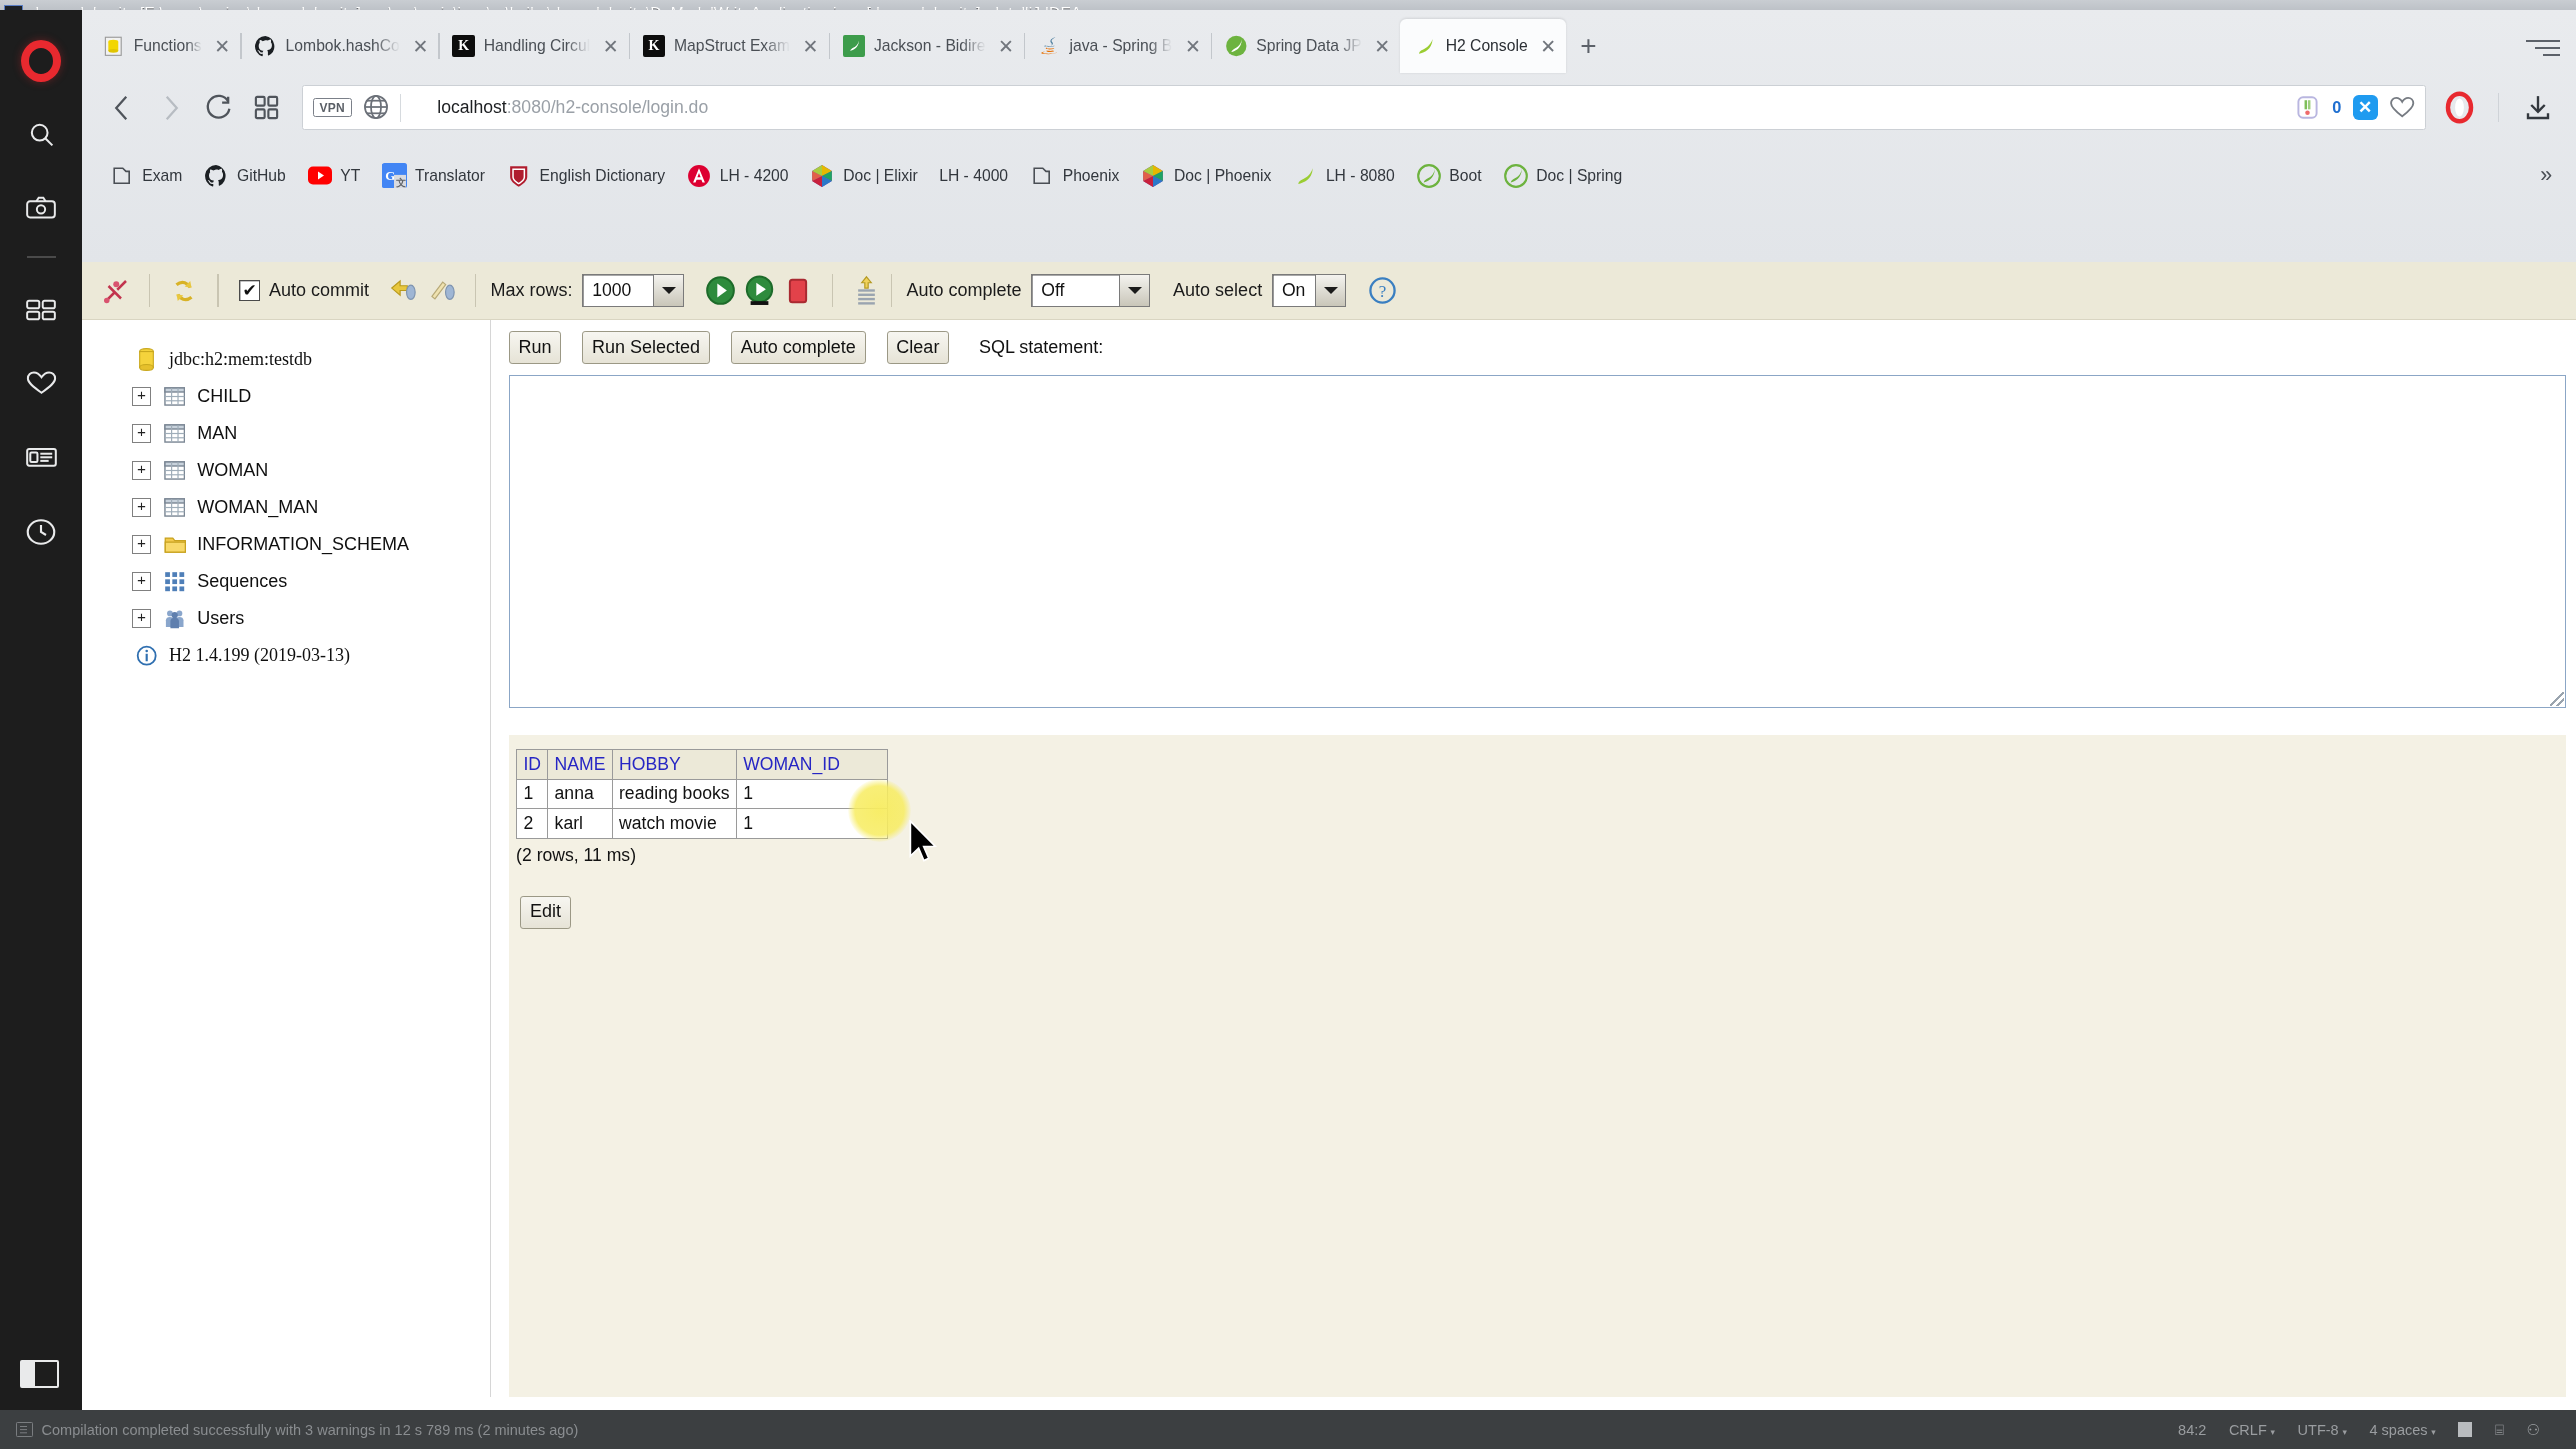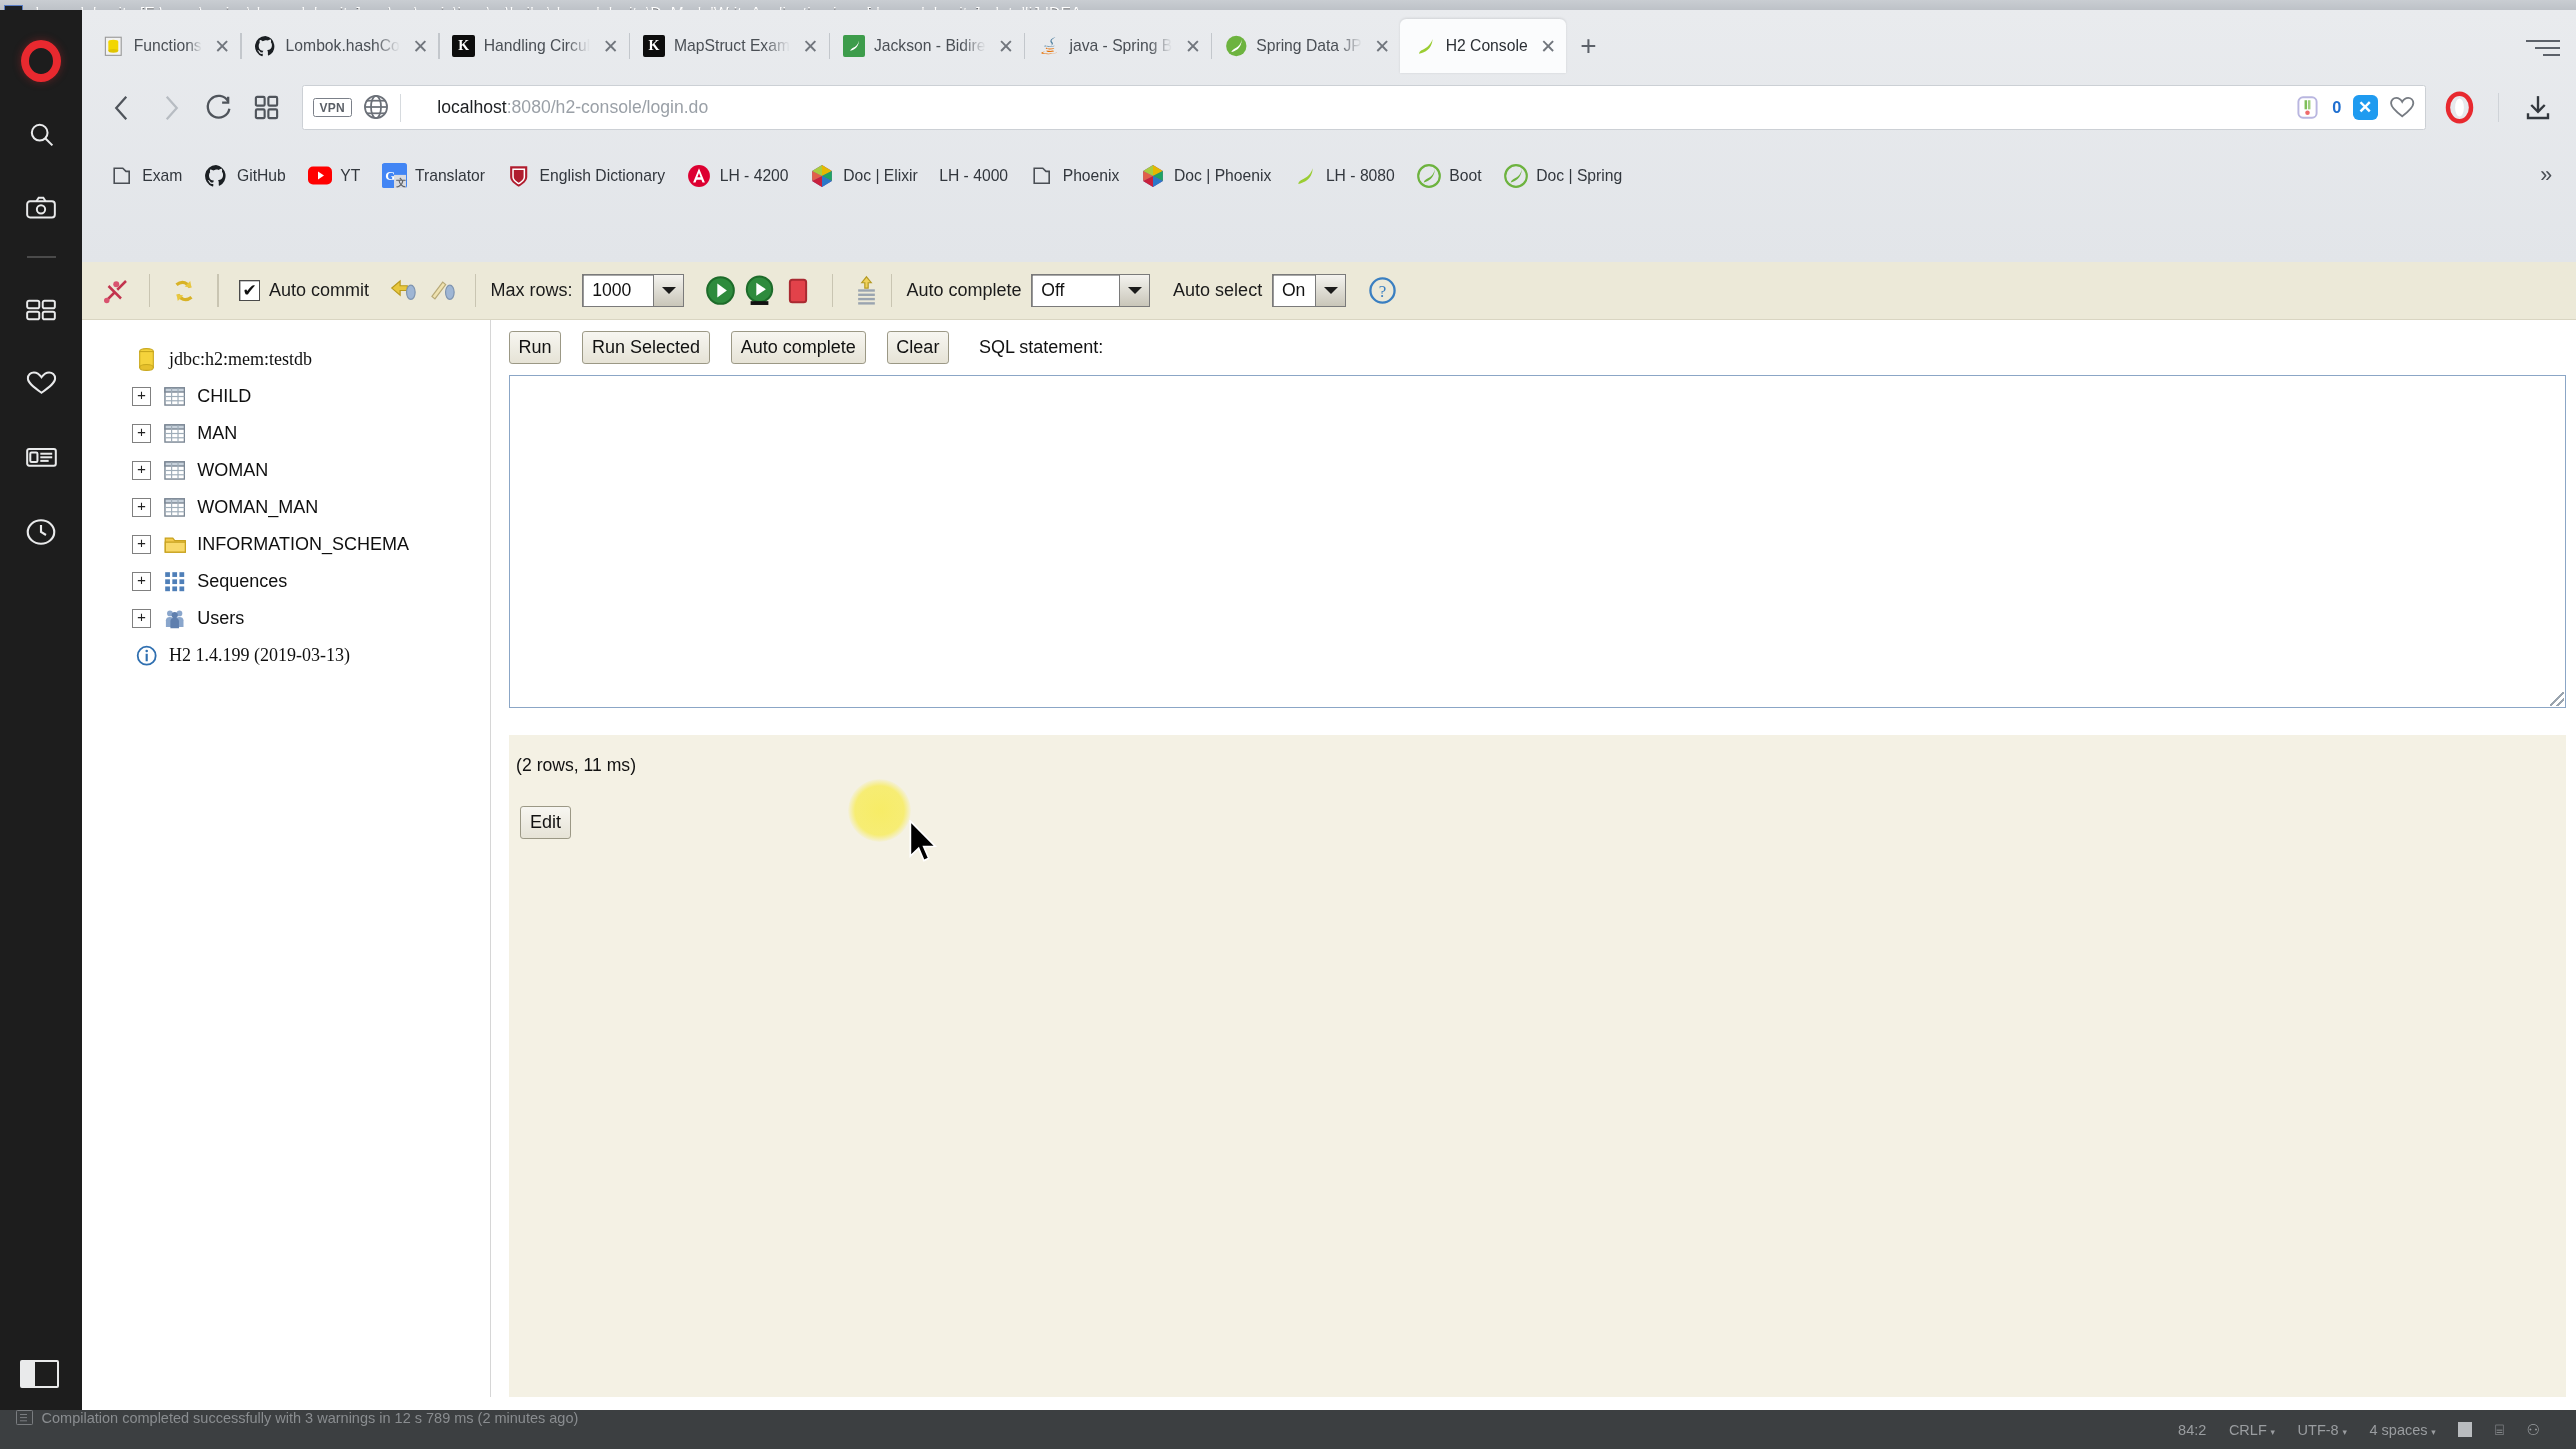--- a/index.html
+++ b/index.html
@@ -920,6 +920,30 @@
 
       <div id="results">
 
+        <table id="rtable">
+          <thead>
+            <tr>
+              <th>ID</th>
+              <th>NAME</th>
+              <th>HOBBY</th>
+              <th>WOMAN_ID</th>
+            </tr>
+          </thead>
+          <tbody>
+            <tr>
+              <td>1</td>
+              <td>anna</td>
+              <td>reading books</td>
+              <td class="c-woman">1</td>
+            </tr>
+            <tr>
+              <td>2</td>
+              <td>karl</td>
+              <td>watch movie</td>
+              <td class="c-woman">1</td>
+            </tr>
+          </tbody>
+        </table>
 
         <div id="rowinfo">(2 rows, 11 ms)</div>
 

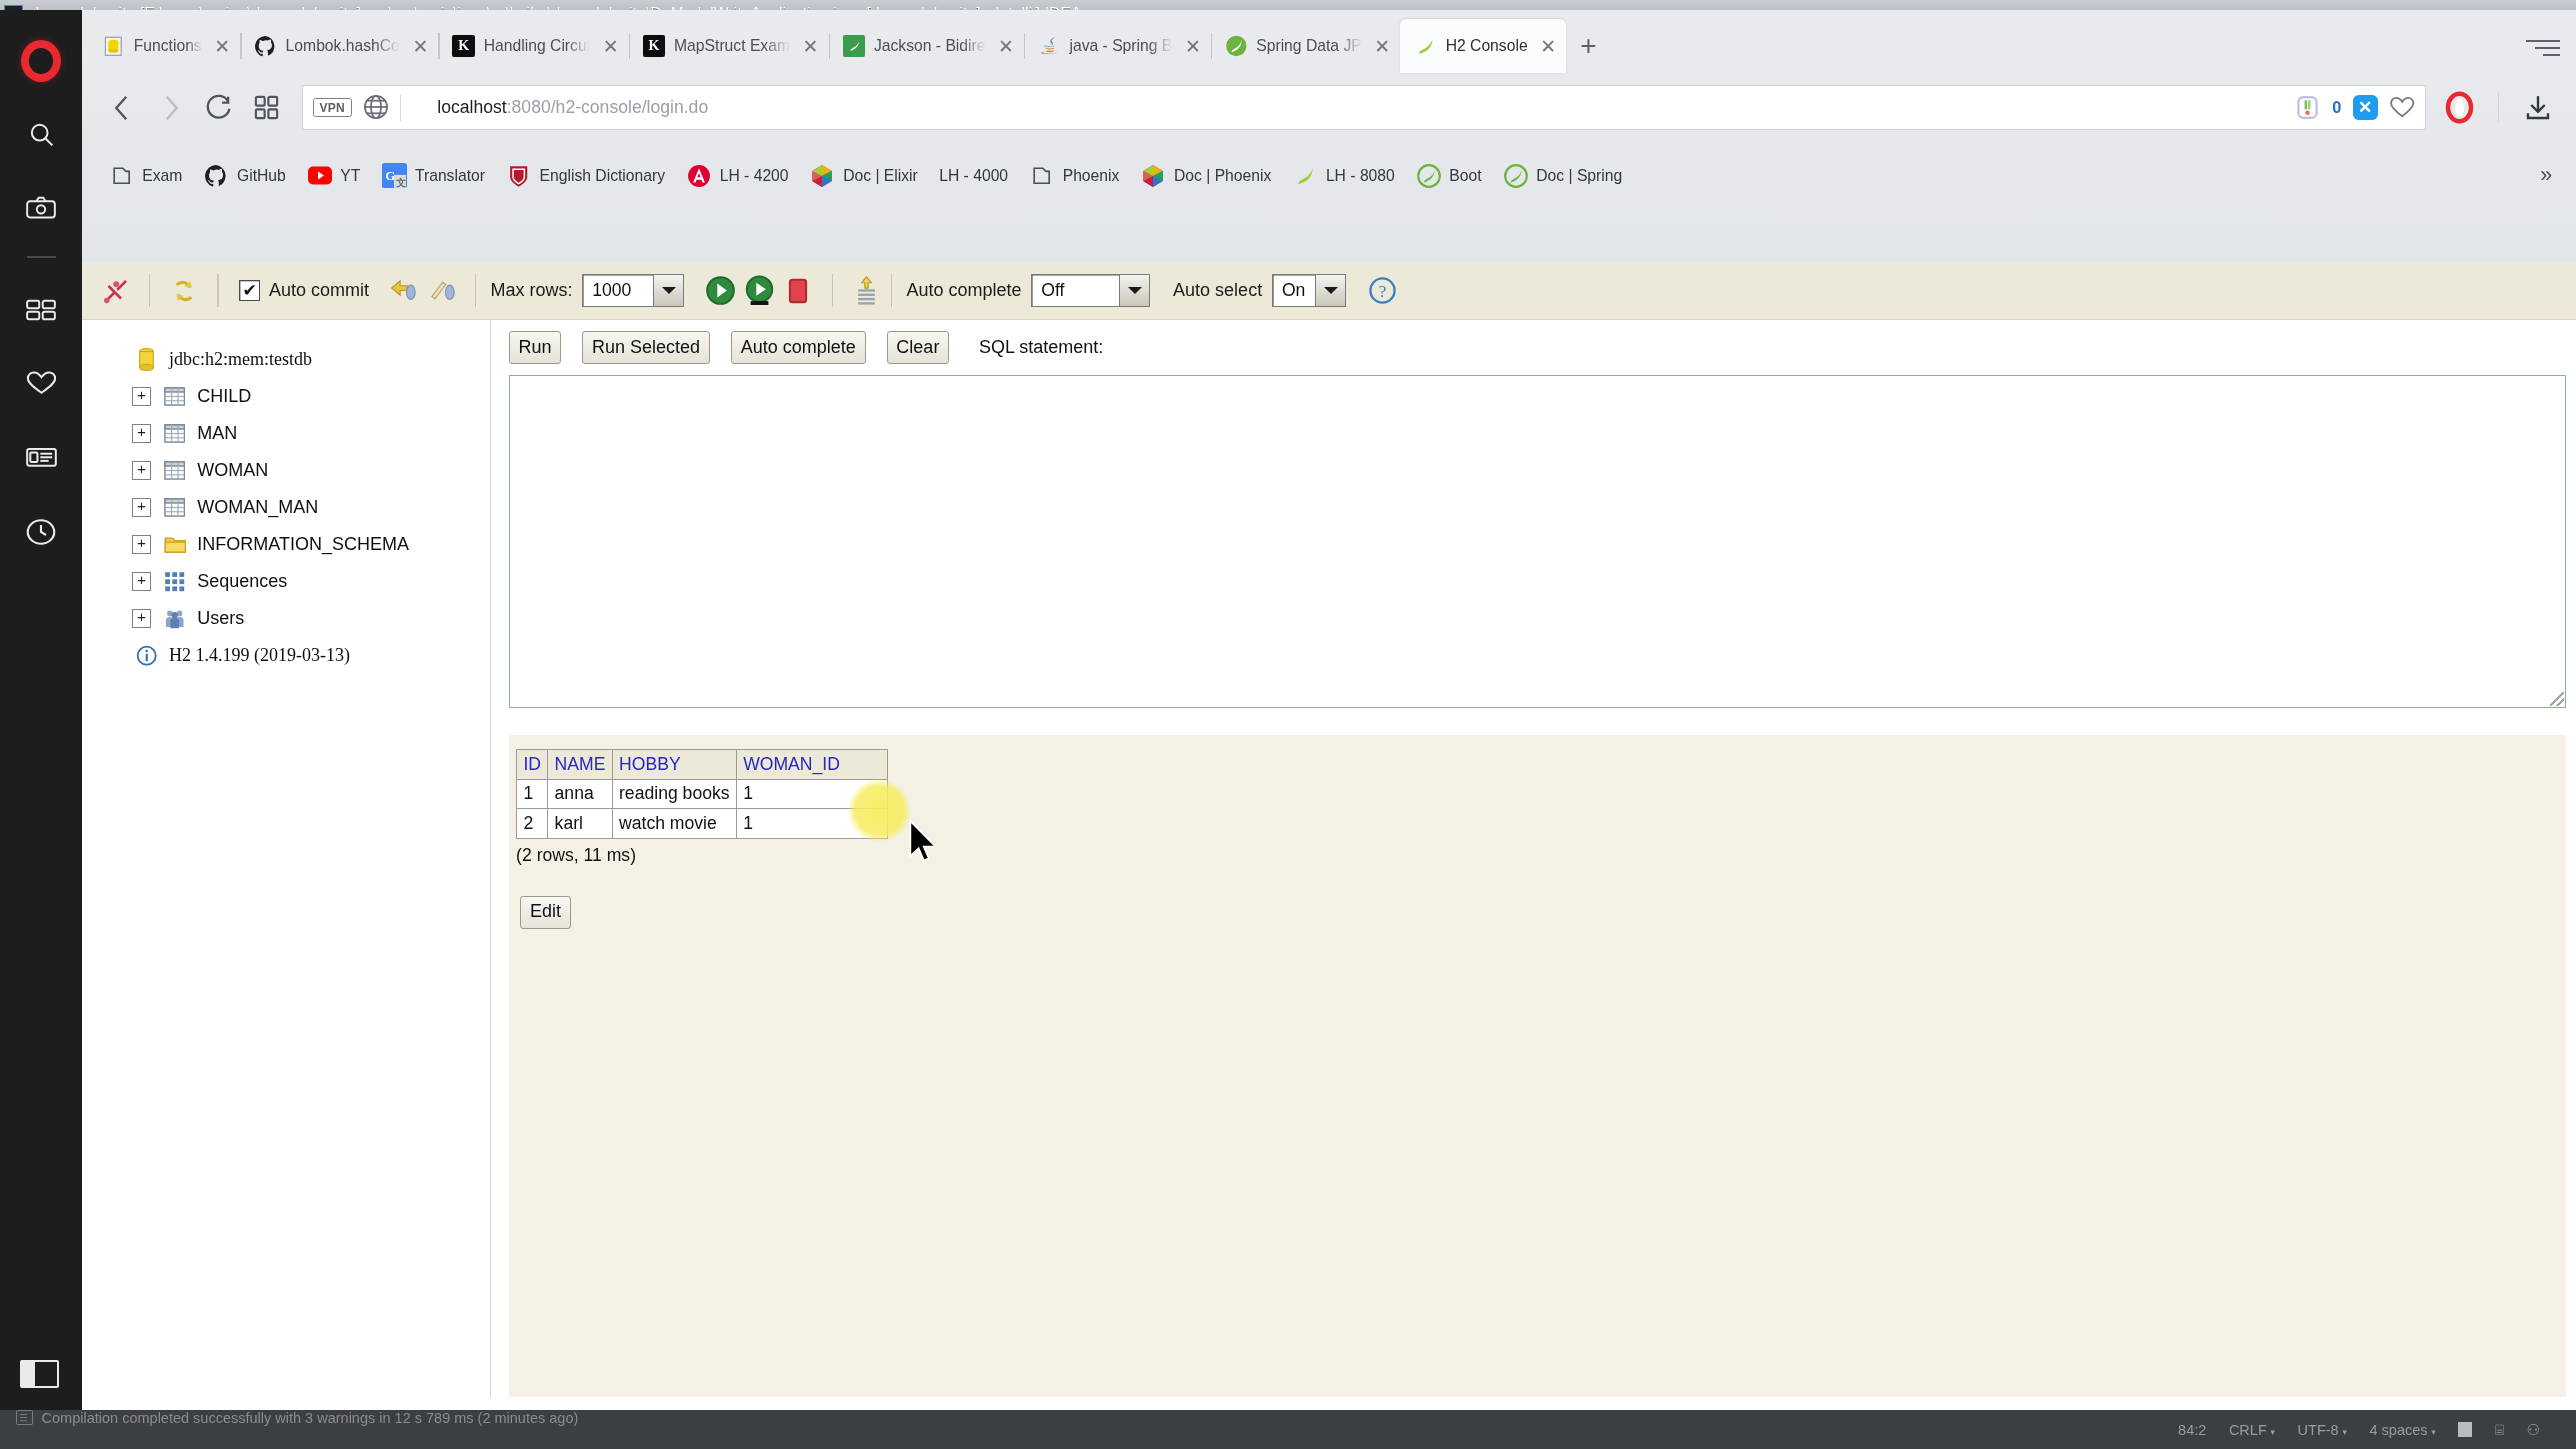--- a/index.html
+++ b/index.html
@@ -46,7 +46,7 @@
   
   #ide-statusbar{
     position:absolute;left:0;bottom:0;width:2576px;height:39px;
-    background:#3c3f41;display:flex;
+    background:#3c3f41;display:flex;align-items:center;
     color:#8a8d90;font-size:14.5px;
   }
   #ide-statusbar .sb-icon{

